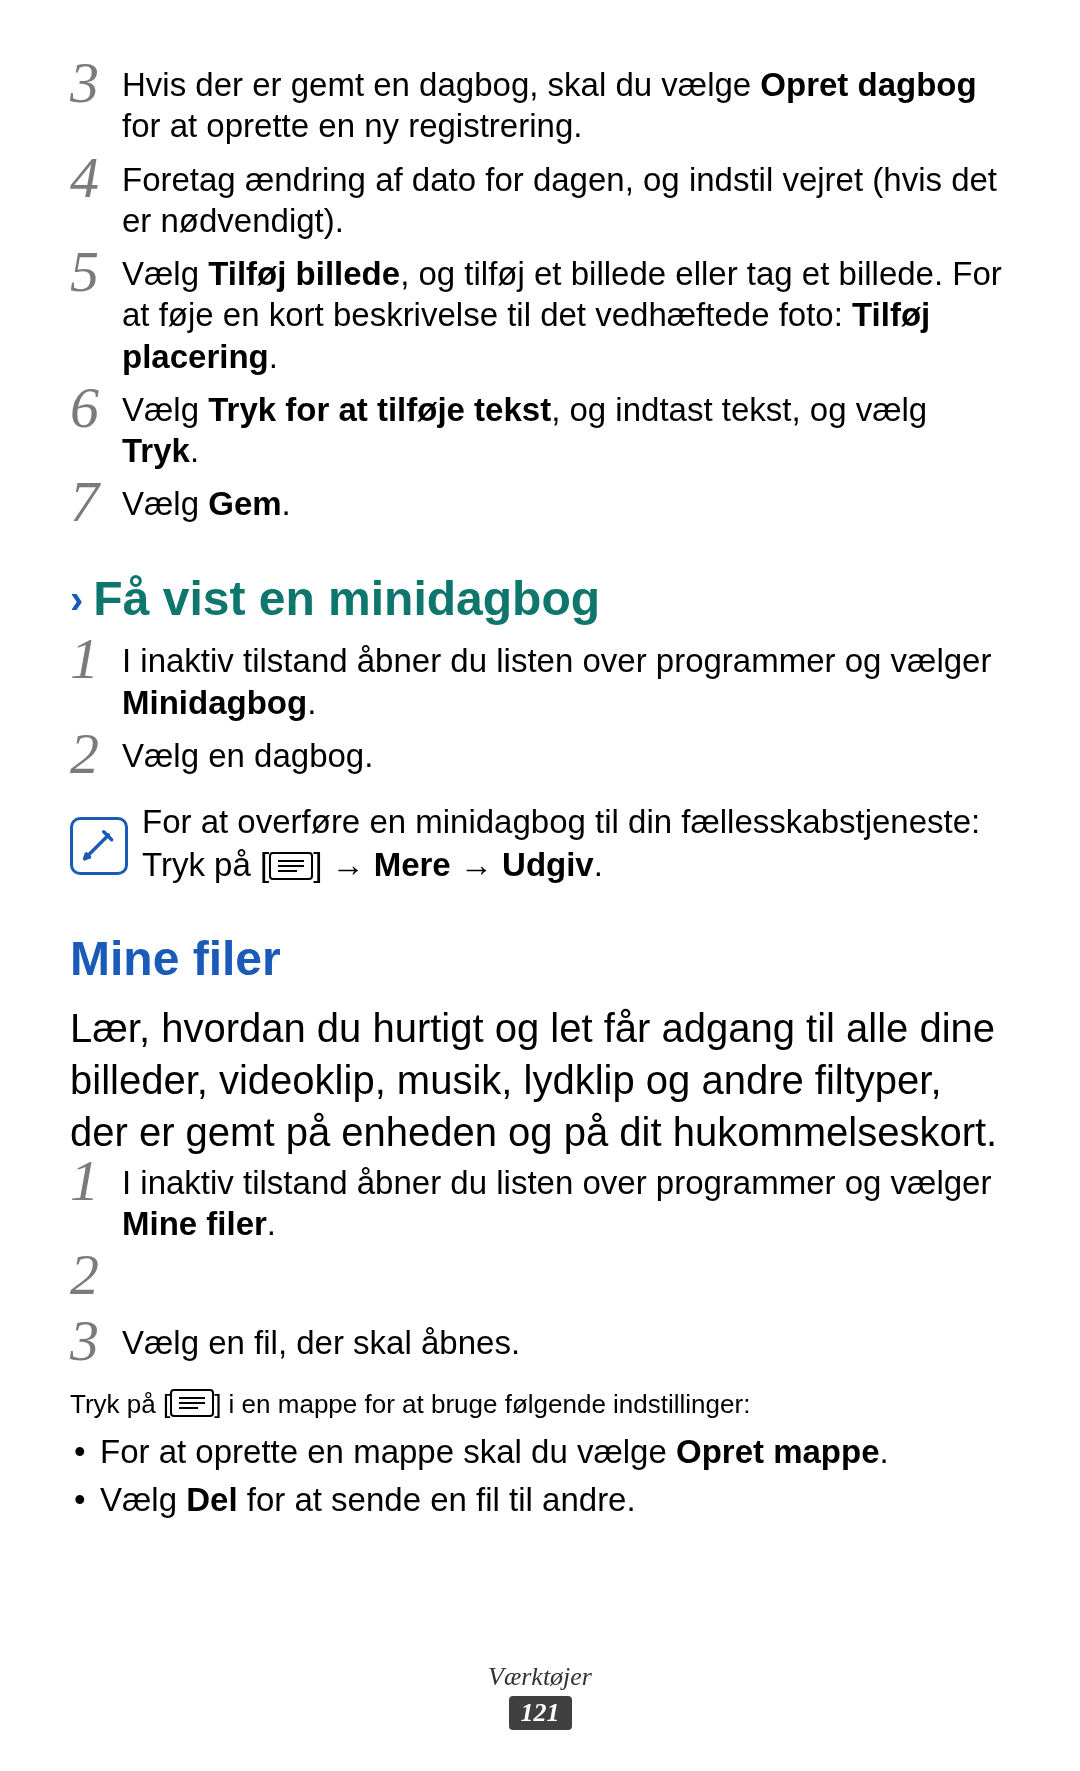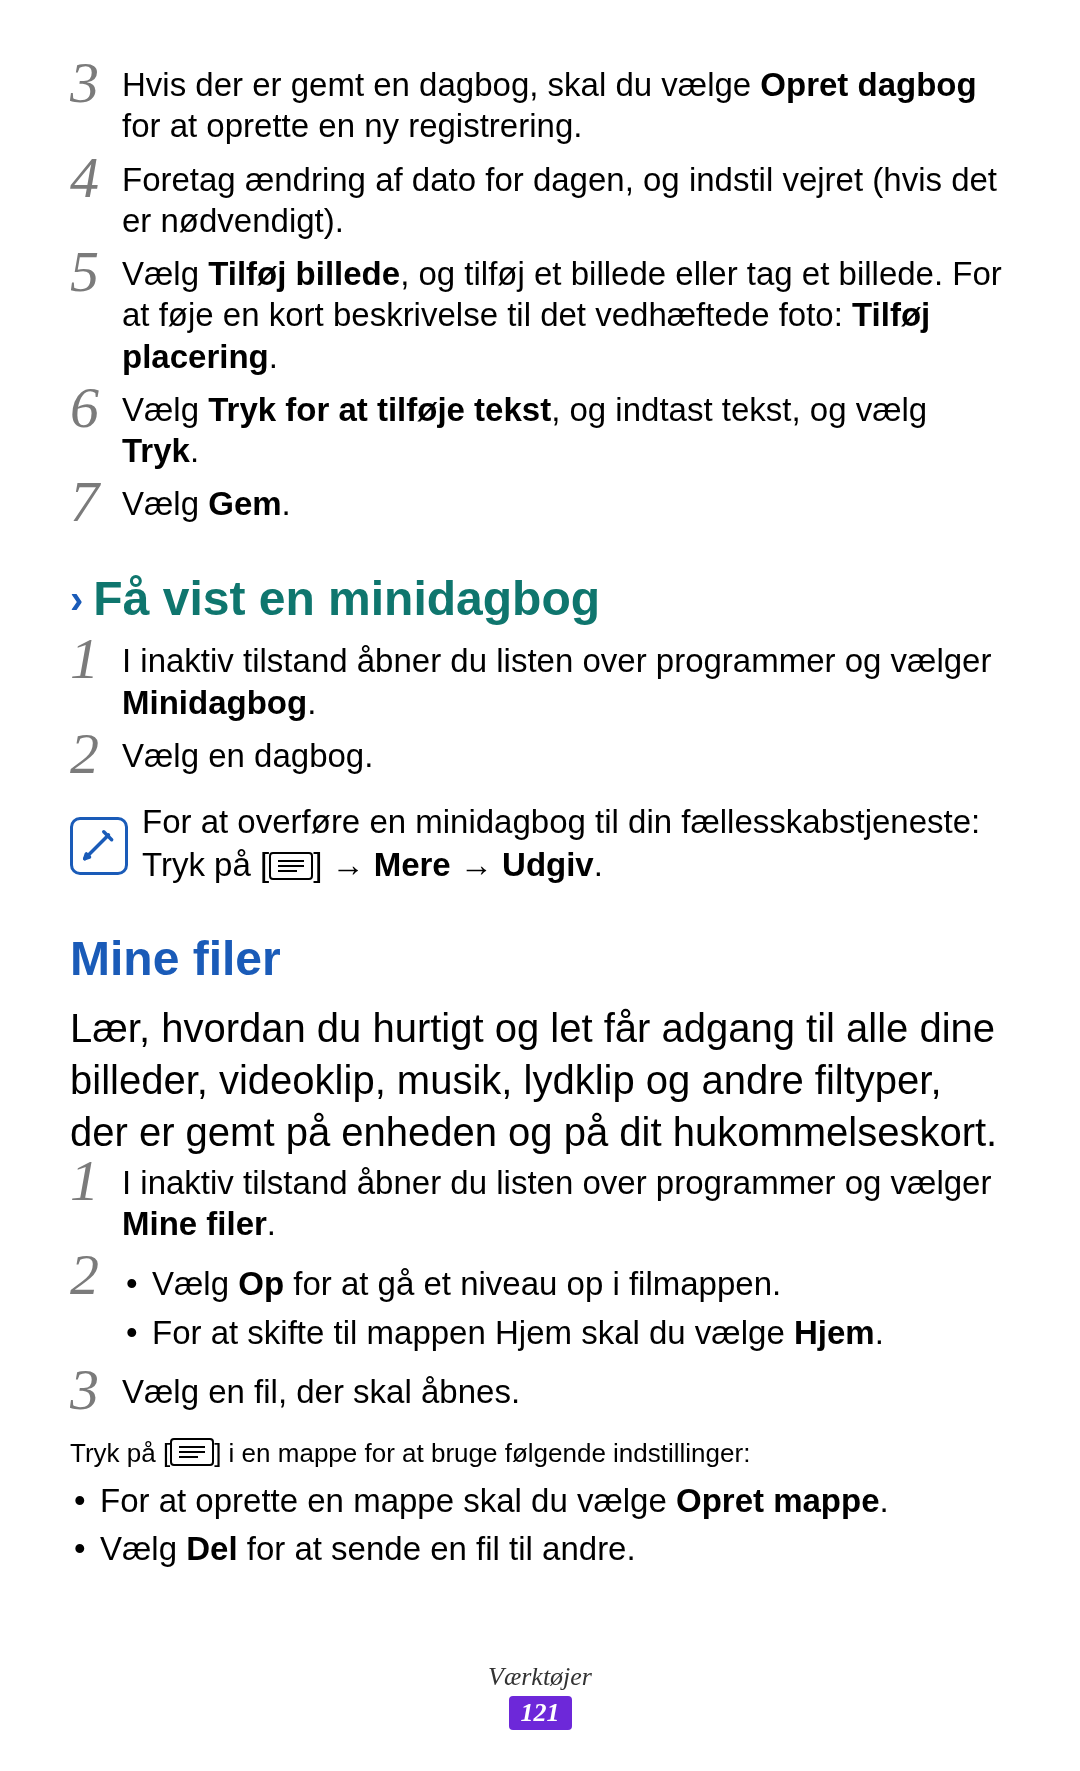--- a/index.html
+++ b/index.html
@@ -238,10 +238,6 @@
     <li class="step">
       <div class="step-num">2</div>
       <div class="step-body">
-        <ul class="bullets nested-bullets">
-          <li><span>Vælg </span><span class="b">Op</span><span> for at gå et niveau op i filmappen.</span></li>
-          <li><span>For at skifte til mappen Hjem skal du vælge </span><span class="b">Hjem</span><span>.</span></li>
-        </ul>
       </div>
     </li>
     <li class="step">

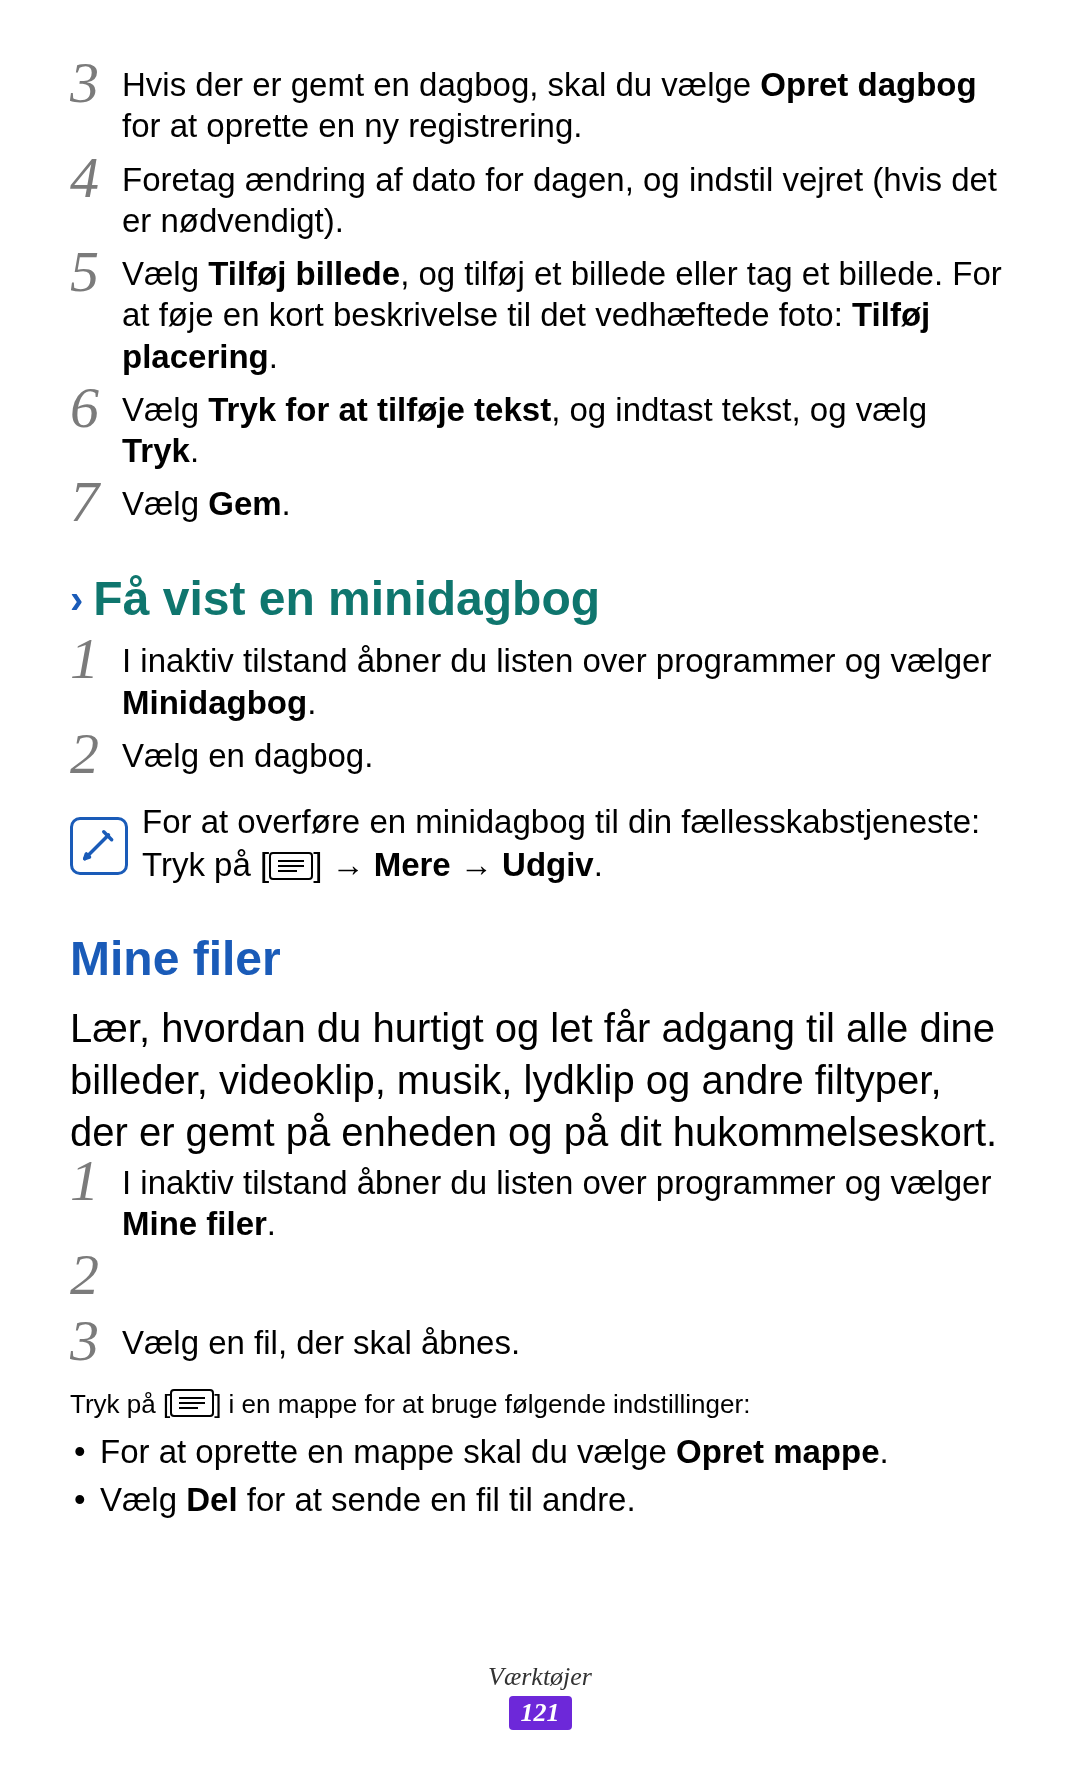--- a/index.html
+++ b/index.html
@@ -141,7 +141,7 @@
   }
   .footer-page {
     display: inline-block;
-    background: #6d28d9;
+    background: #404040;
     color: #fff;
     font-family: Georgia, "Times New Roman", serif;
     font-style: italic;

